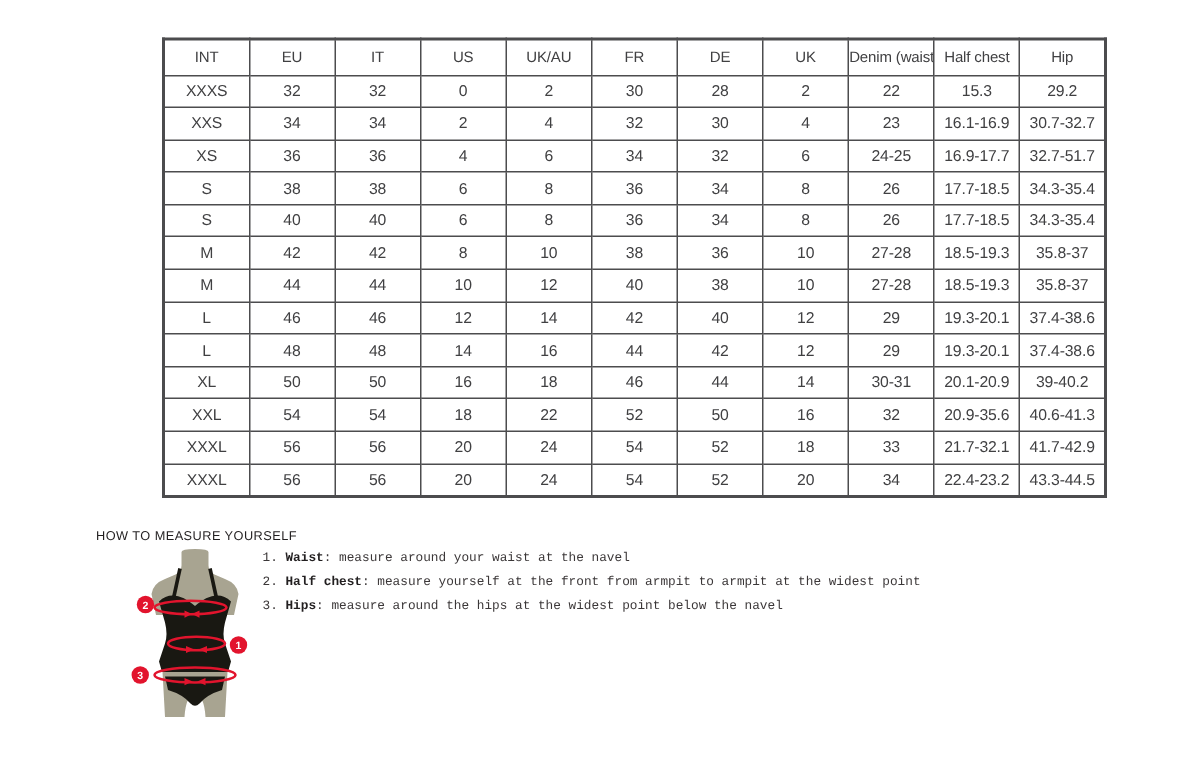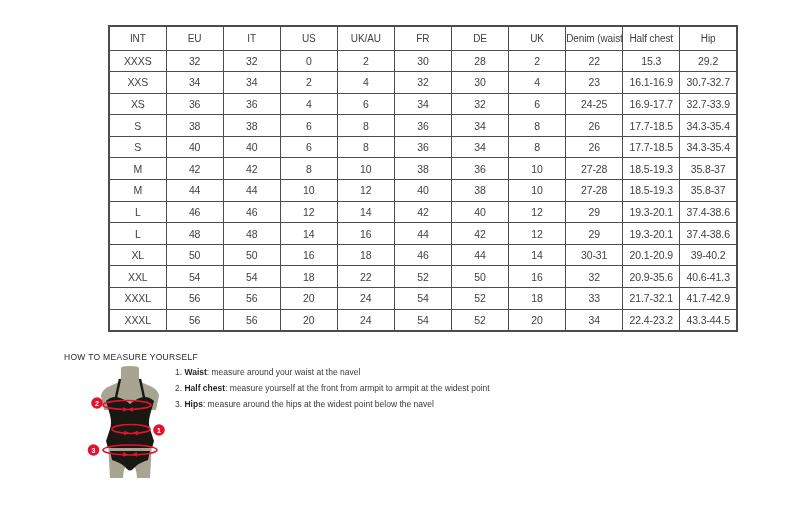--- a/index.html
+++ b/index.html
@@ -127,7 +127,7 @@
           <td>6</td>
           <td>24-25</td>
           <td>16.9-17.7</td>
-          <td>32.7-33.9</td>
+          <td>32.7-51.7</td>
         </tr>
         <tr>
           <td>S</td>

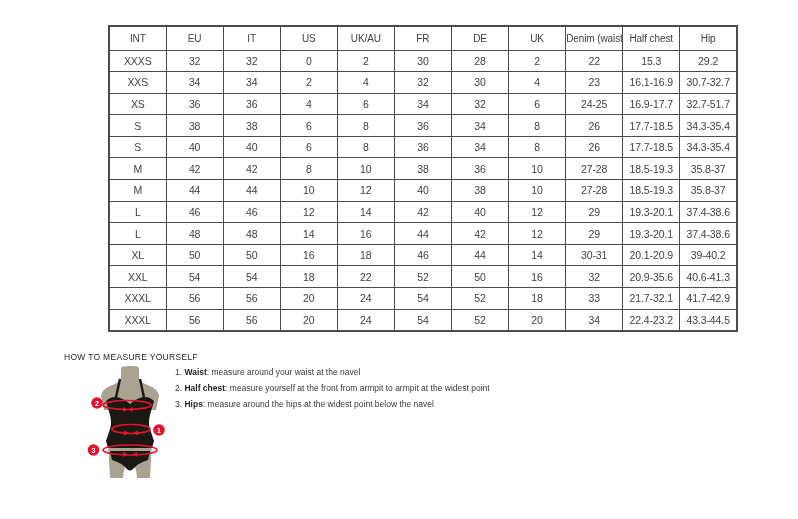--- a/index.html
+++ b/index.html
@@ -60,6 +60,7 @@
     margin-bottom: 6.8px;
     color: #3b3738;
     white-space: nowrap;
+    font-family: Liberation Mono, monospace;
   }
   .step b { color: #221f20; }
   .badge-num {

